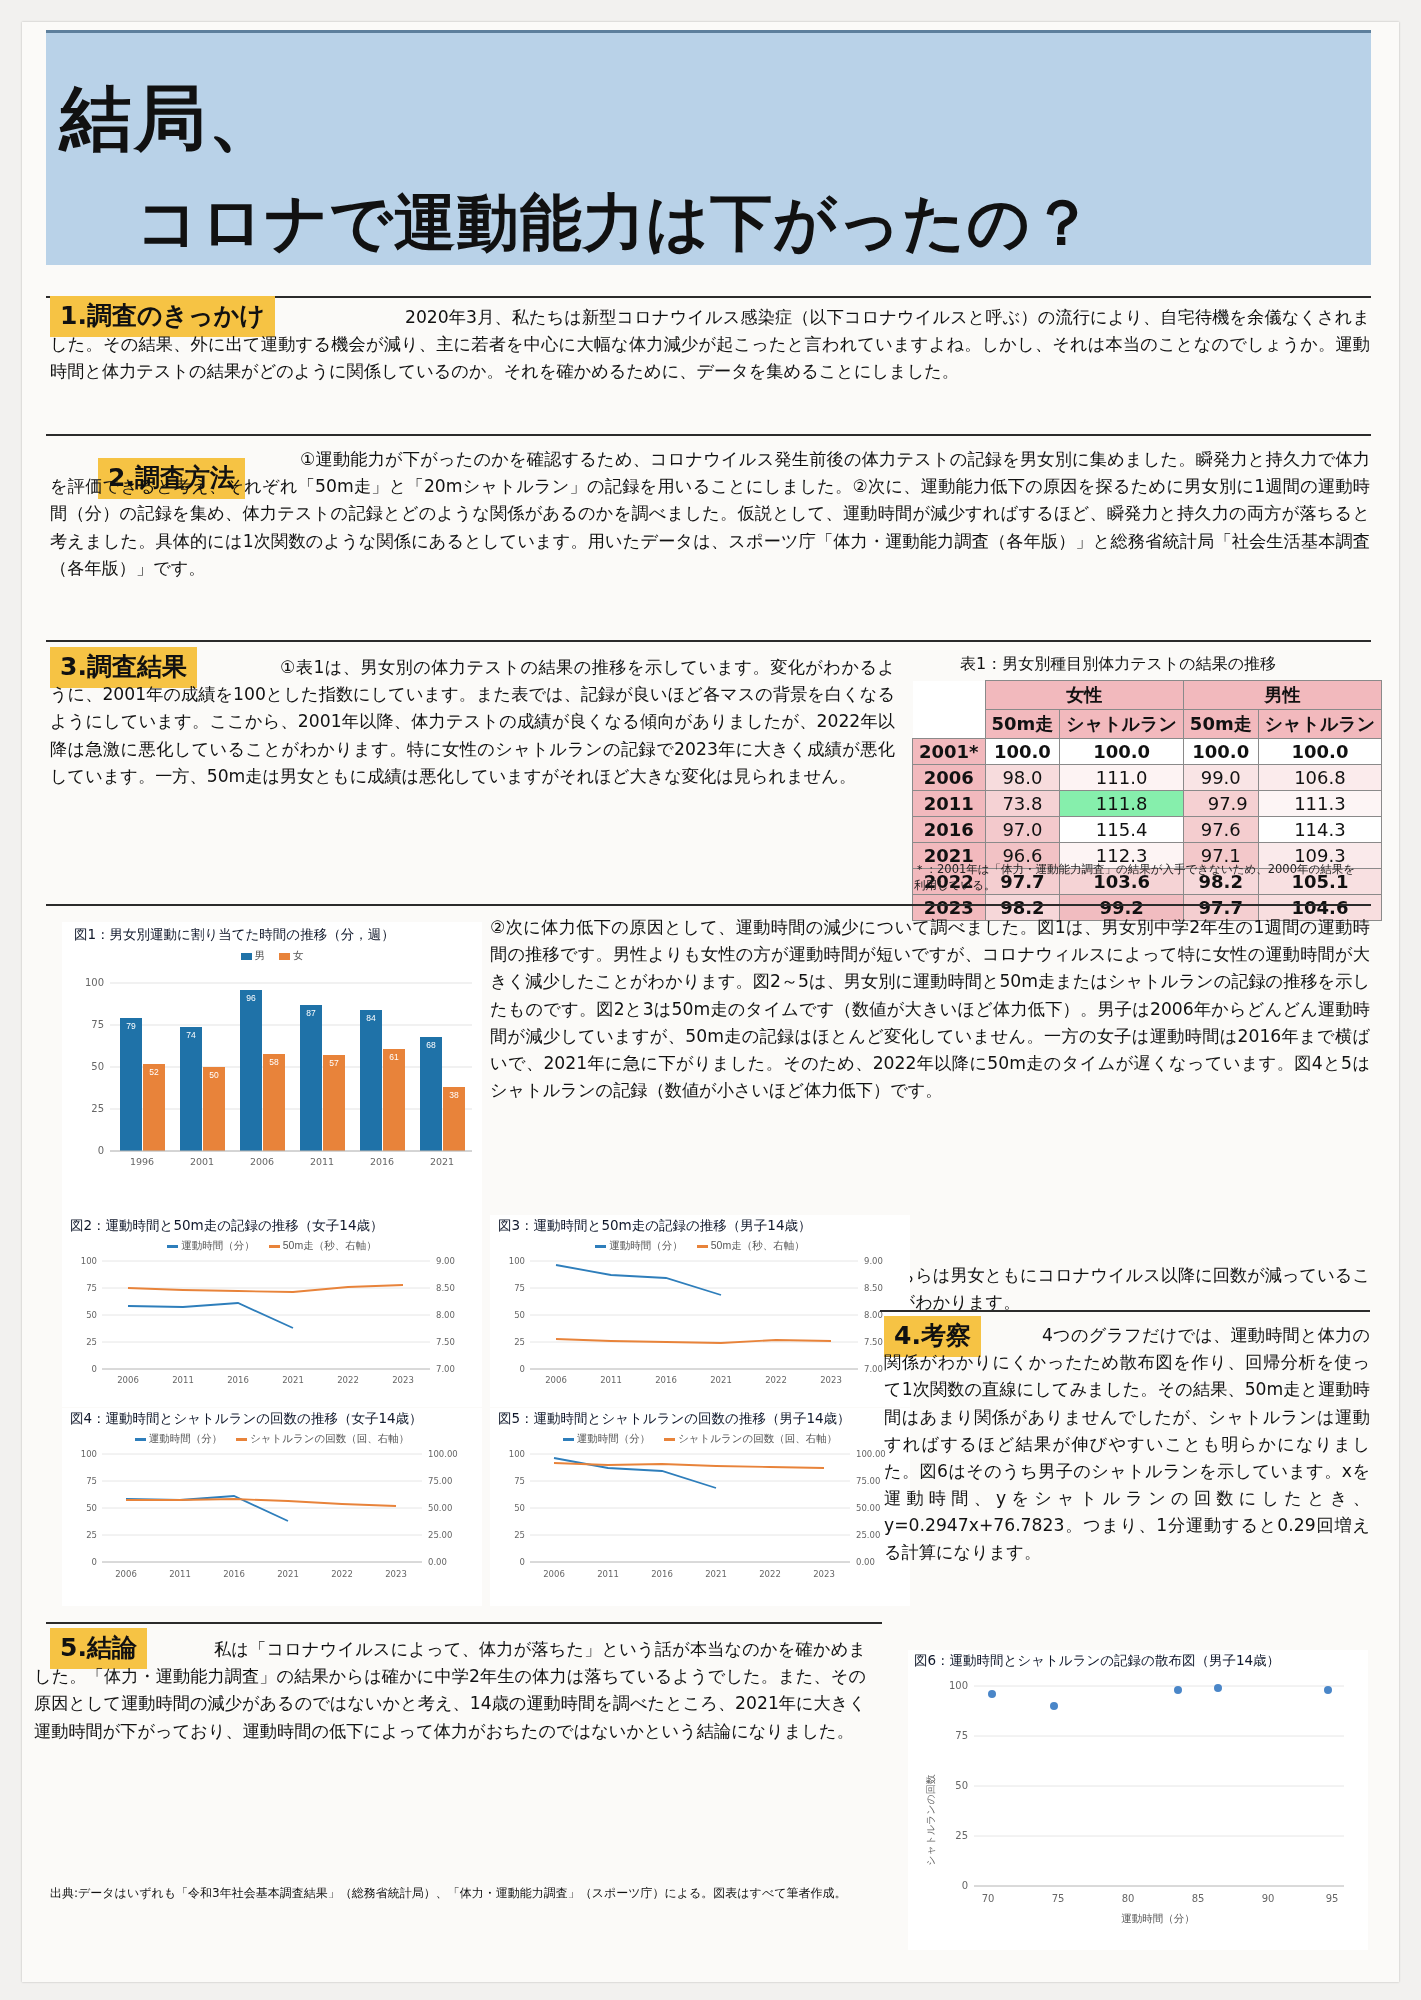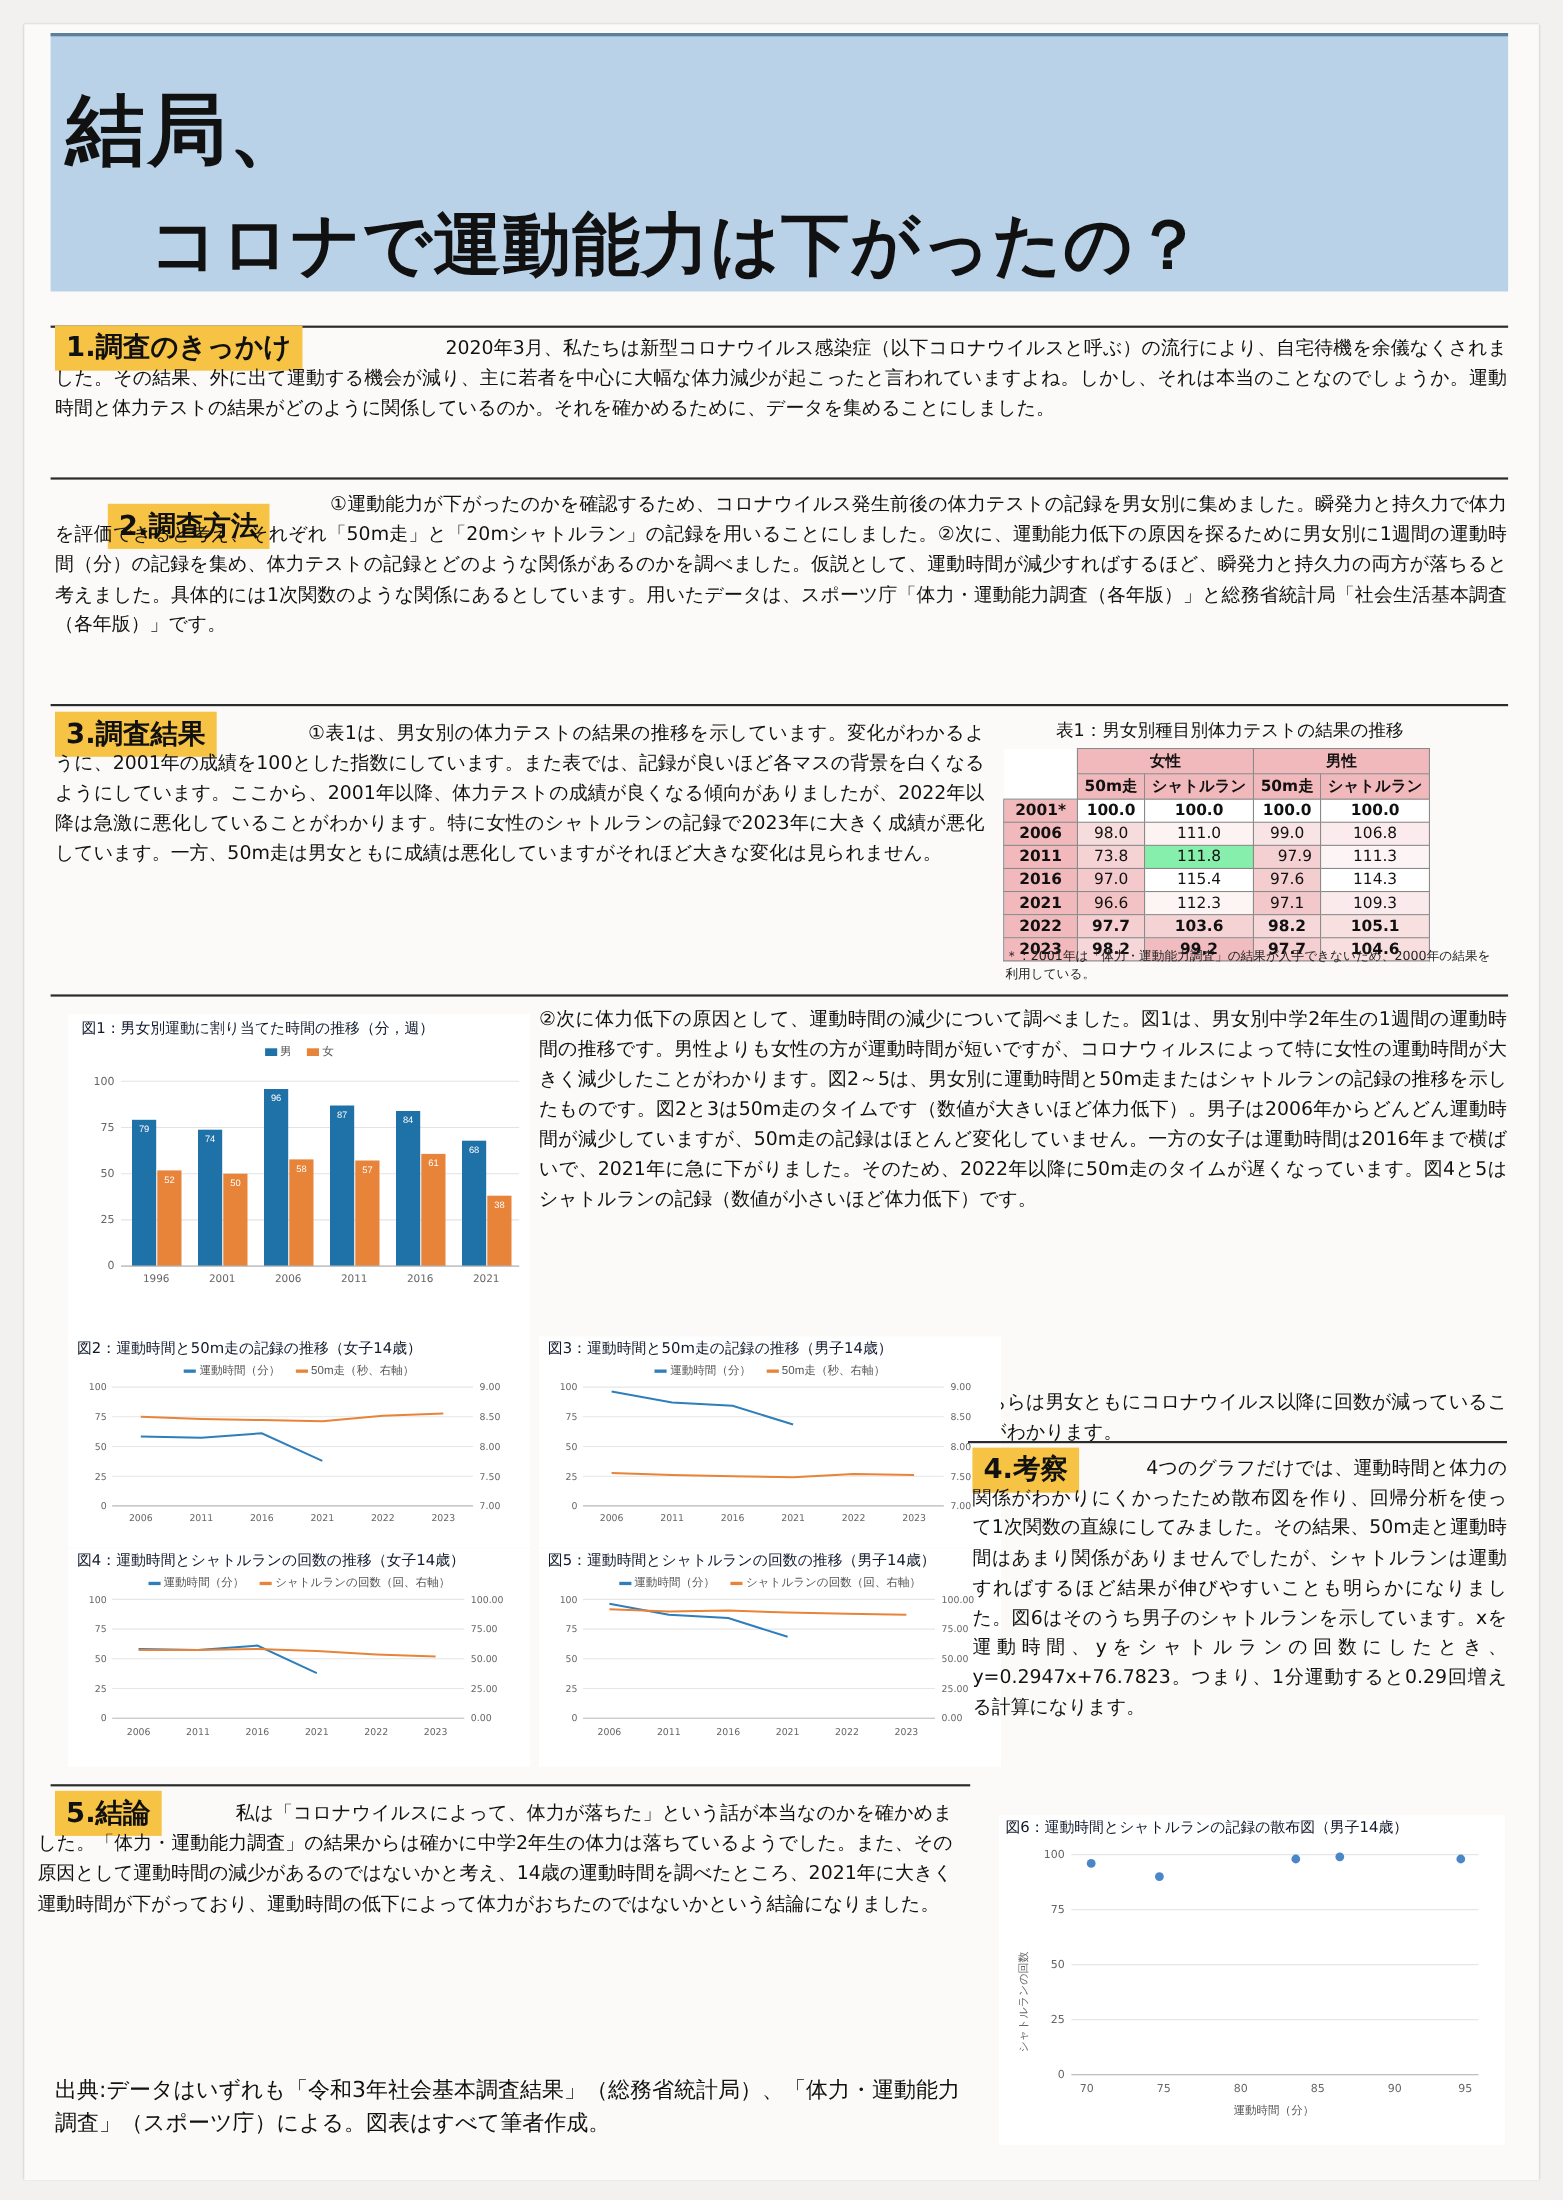--- a/index.html
+++ b/index.html
@@ -49,7 +49,7 @@
   
   .t1-cap{position:absolute;font-size:16px;font-family:"DejaVu Sans",sans-serif;margin-left:48px;}
   table.t1{
-    position:absolute;border-collapse:collapse;font-size:14px;
+    position:absolute;border-collapse:collapse;font-size:18px;
     font-family:"DejaVu Sans",sans-serif;
   }
   table.t1 th,table.t1 td{

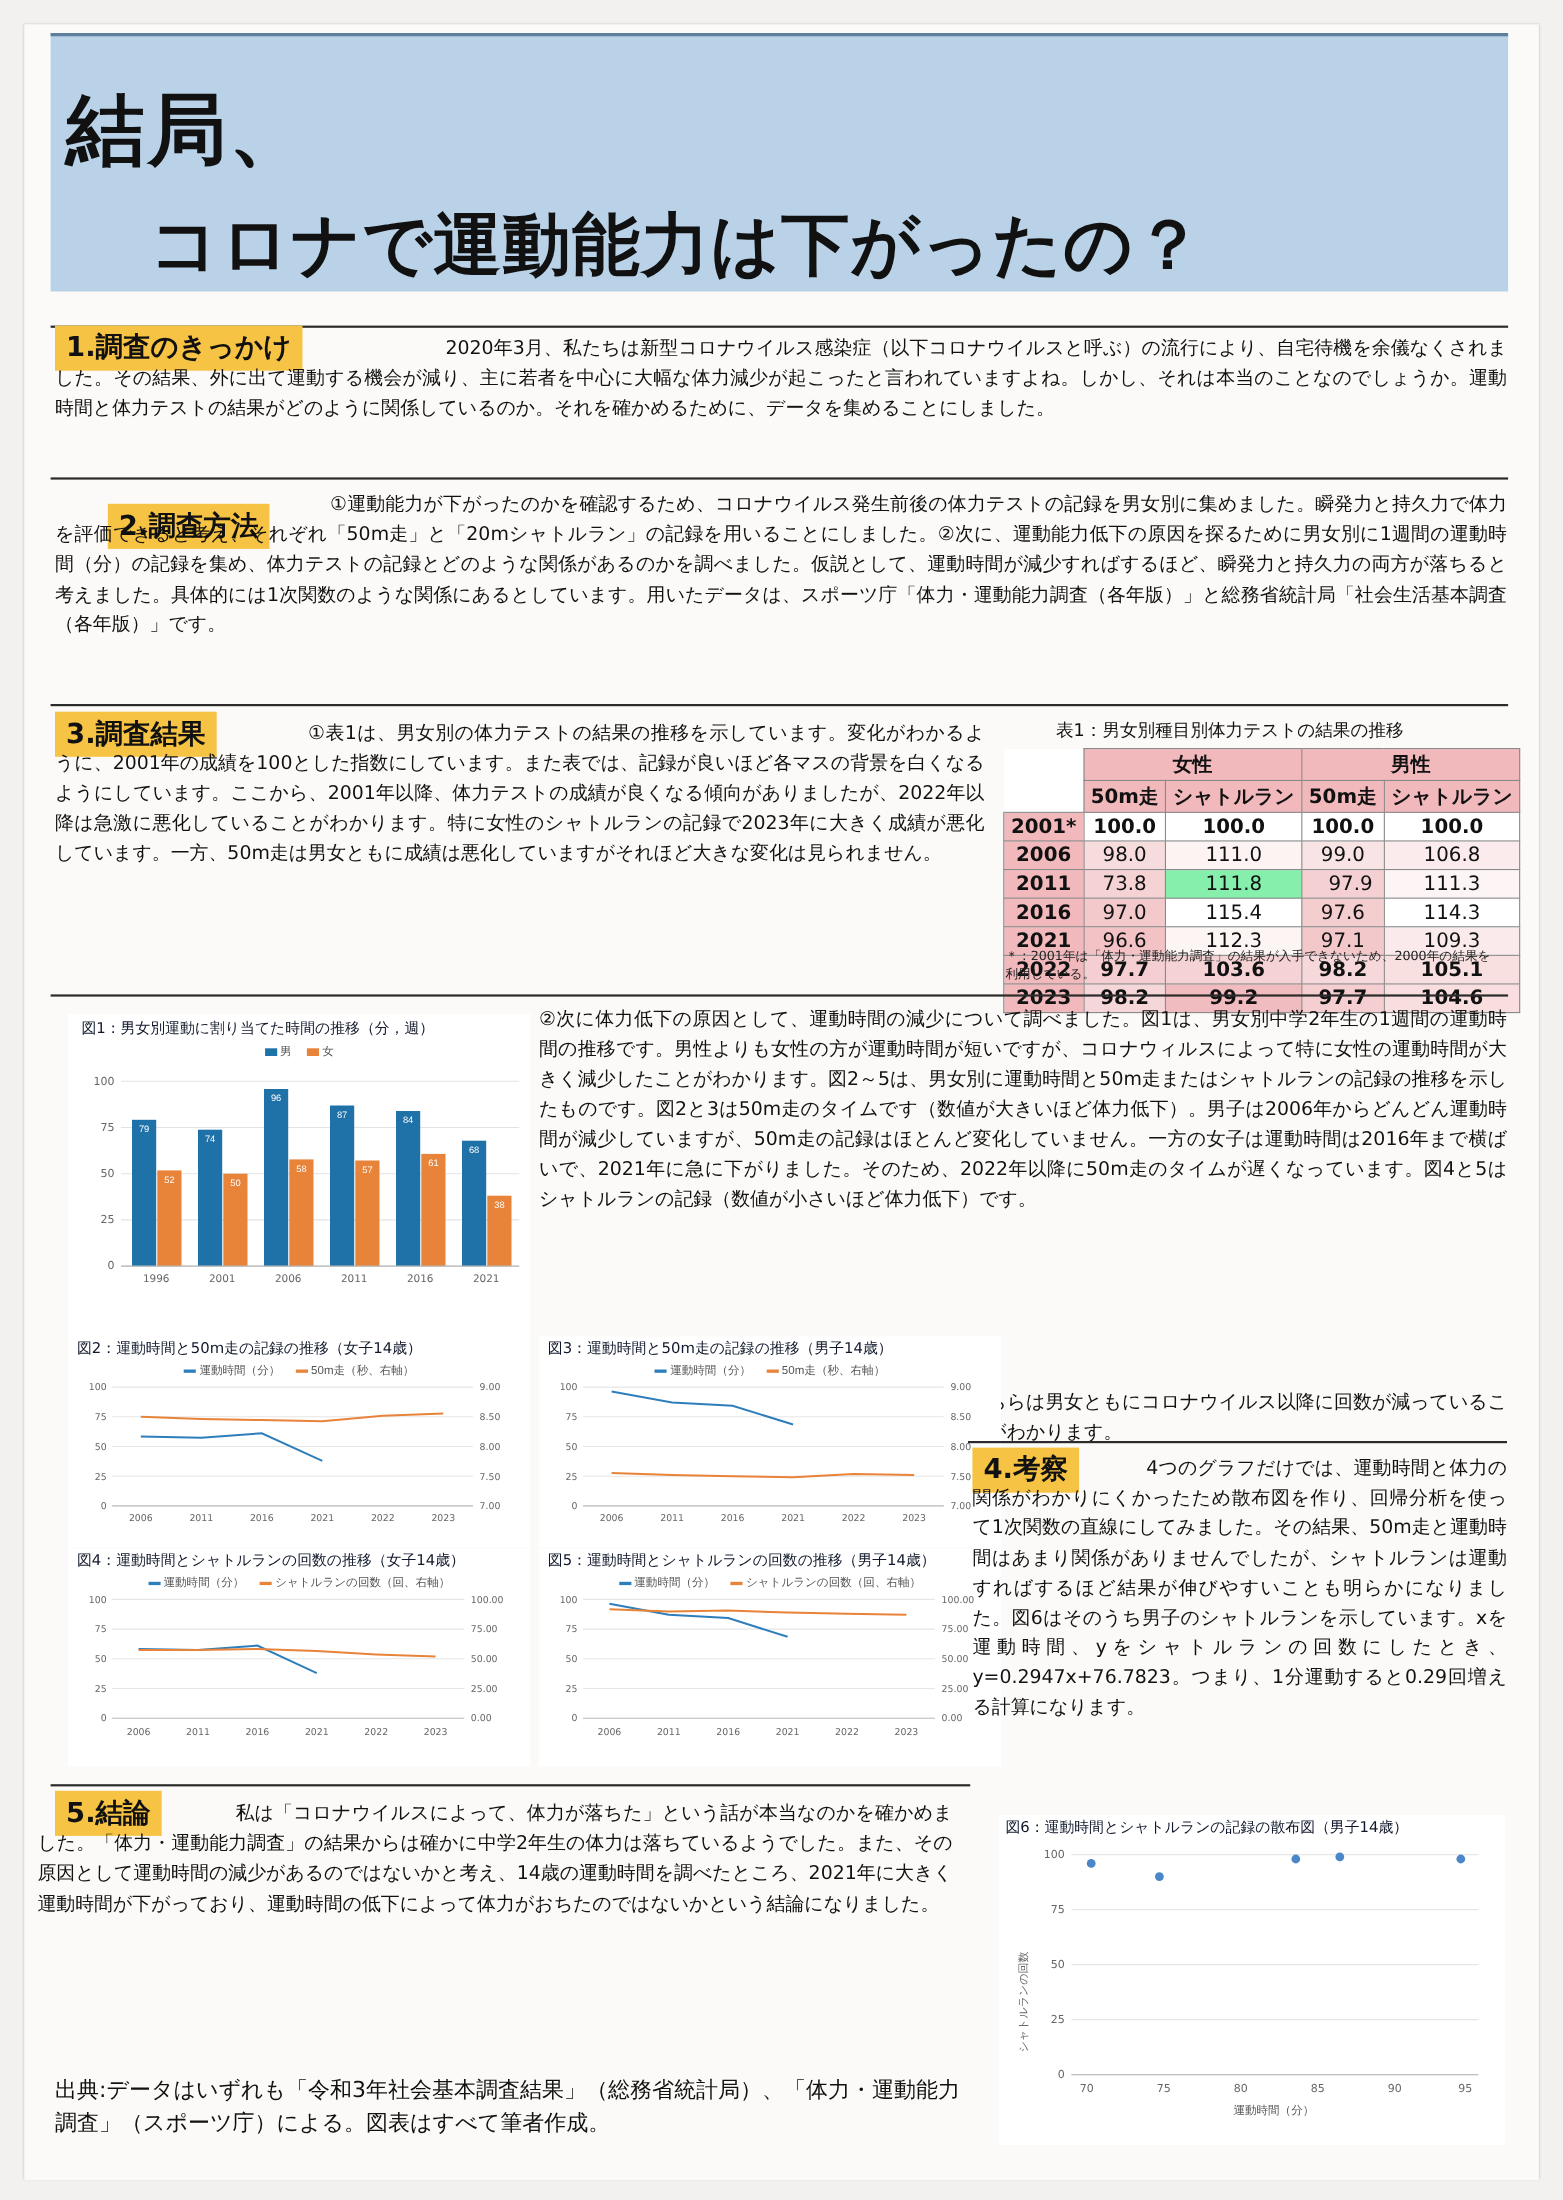--- a/index.html
+++ b/index.html
@@ -65,7 +65,7 @@
   .legend i{display:inline-block;width:11px;height:7px;margin-right:3px;vertical-align:middle;}
   svg{display:block;}
   .footer-note{
-    position:absolute;font-size:20px;line-height:1.5;
+    position:absolute;font-size:12px;line-height:1.5;
     font-family:"DejaVu Sans",sans-serif;
   }
 </style>

